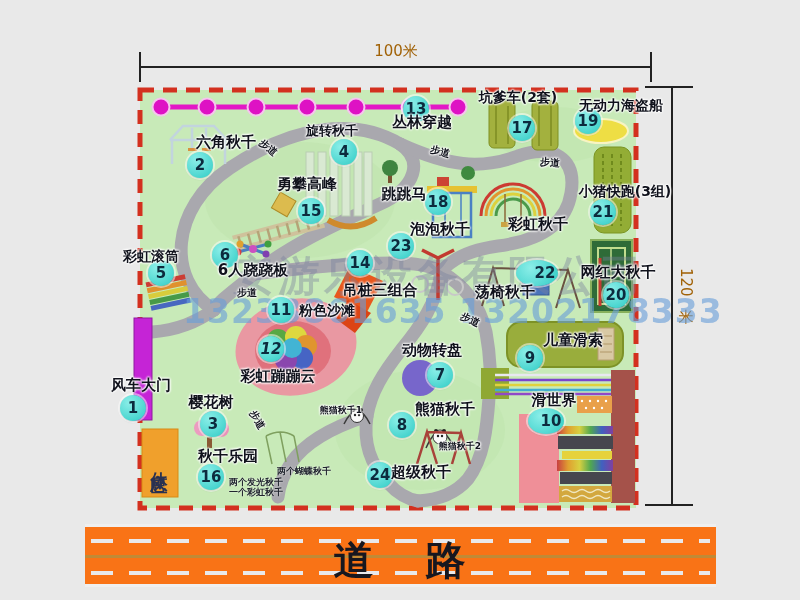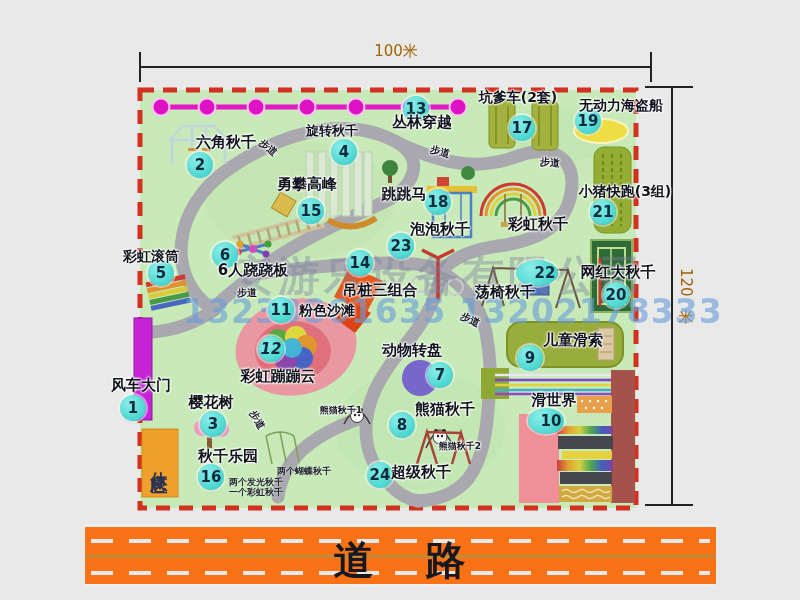--- a/index.html
+++ b/index.html
@@ -323,7 +323,7 @@
       <span class="marker" style="left: 225px; top: 255px;">6</span>
       <div class="map-label" style="left: 253px; top: 271px; font-size: 15px;">6人跷跷板</div>
       <span class="marker" style="left: 440px; top: 375px;">7</span>
-      <div class="map-label" style="left: 412px; top: 351px; font-size: 15px;">动物转盘</div>
+      <div class="map-label" style="left: 432px; top: 351px; font-size: 15px;">动物转盘</div>
       <span class="marker" style="left: 402px; top: 425px;">8</span>
       <div class="map-label" style="left: 445px; top: 410px; font-size: 15px;">熊猫秋千</div>
       <span class="marker" style="left: 530px; top: 358px;">9</span>

